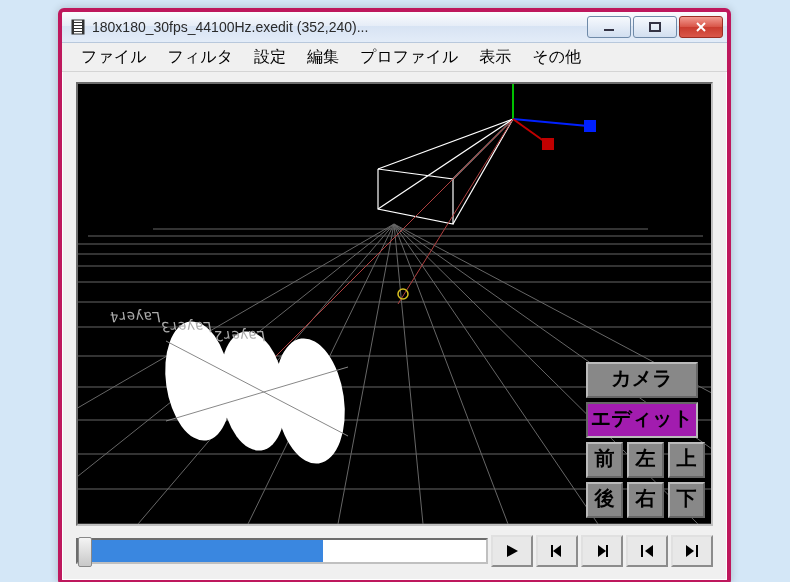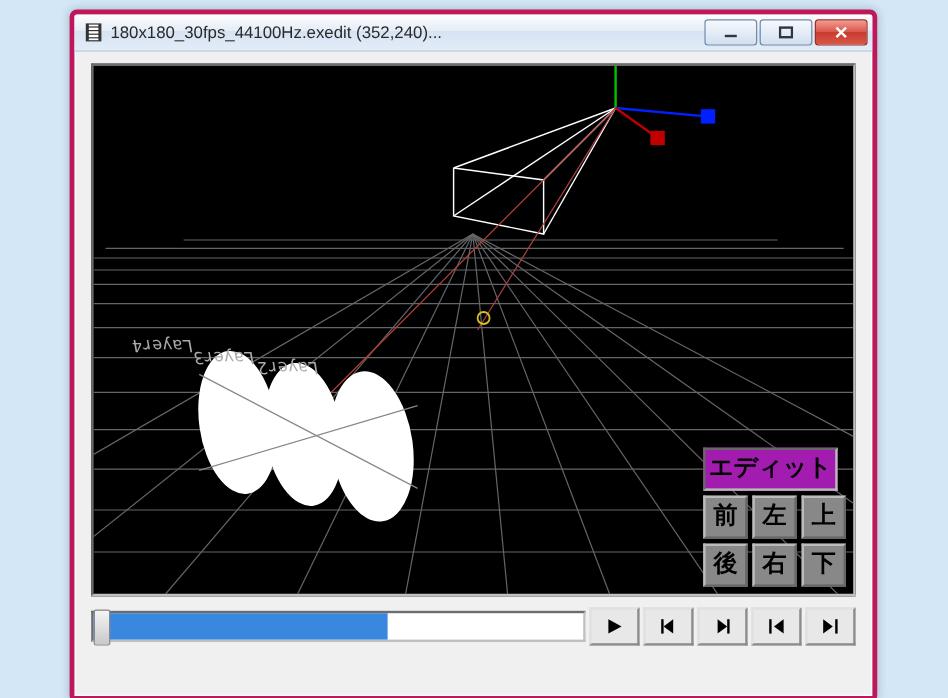--- a/index.html
+++ b/index.html
@@ -206,6 +206,15 @@
     </div>
   </div>
 
+  <div class="menubar">
+    <span>ファイル</span>
+    <span>フィルタ</span>
+    <span>設定</span>
+    <span>編集</span>
+    <span>プロファイル</span>
+    <span>表示</span>
+    <span>その他</span>
+  </div>
 
   <div class="viewport">
     <svg viewBox="0 0 633 440">

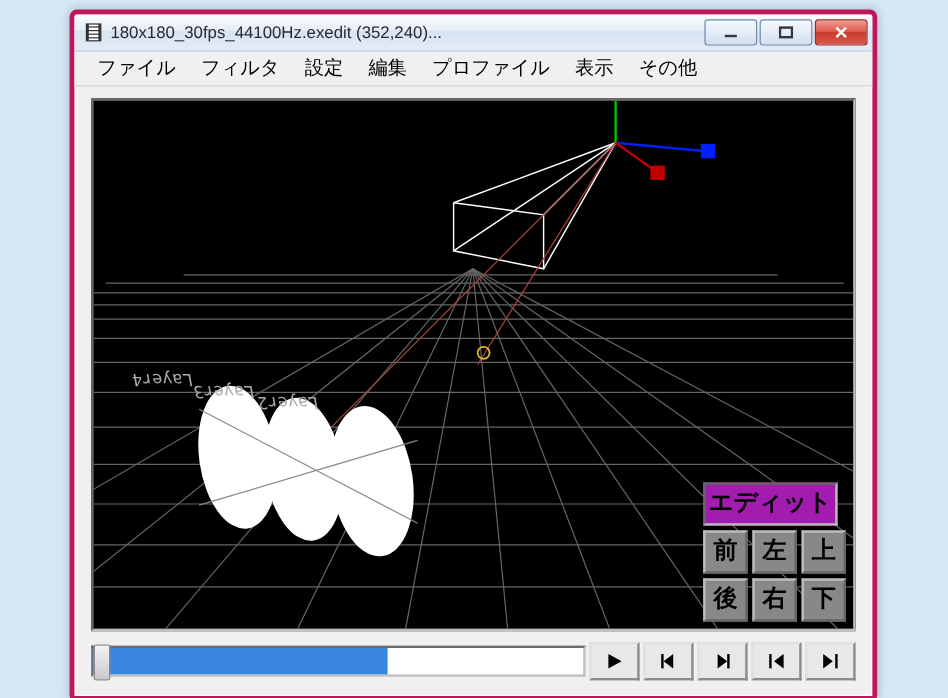--- a/index.html
+++ b/index.html
@@ -292,6 +292,9 @@
 
     <div class="nav-buttons">
       <div class="nav-row">
+        <div class="nav-btn nav-wide">カメラ</div>
+      </div>
+      <div class="nav-row">
         <div class="nav-btn nav-wide active">エディット</div>
       </div>
       <div class="nav-row">

